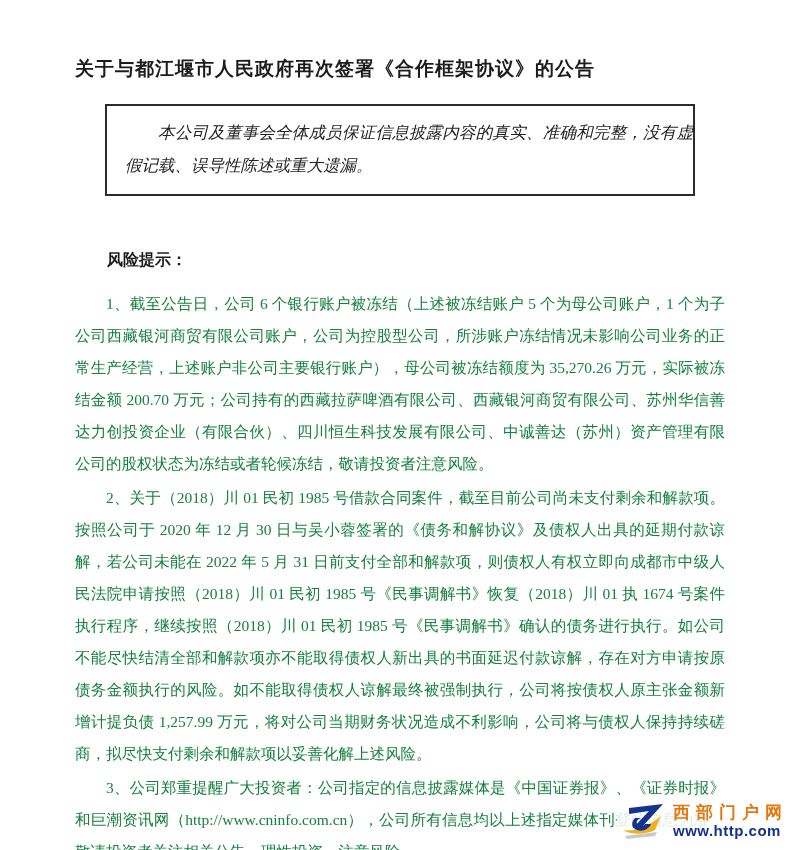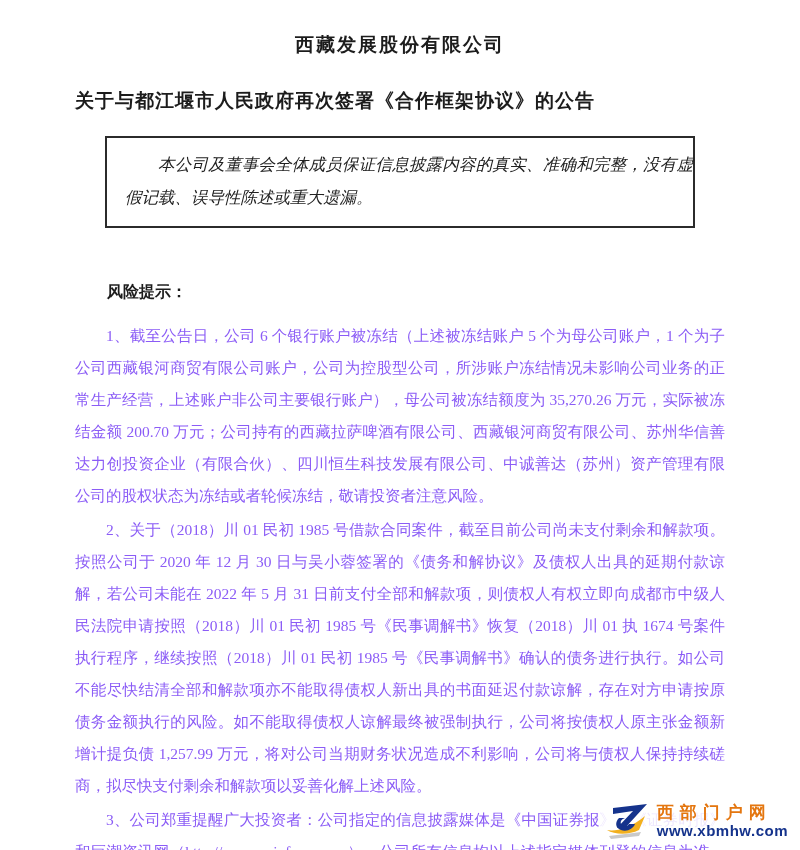--- a/index.html
+++ b/index.html
@@ -98,7 +98,6 @@
 
 <div class="doc">
 
-  <h1 class="company-title">西藏发展股份有限公司</h1>
 
   <h2 class="announcement-title">关于与都江堰市人民政府再次签署《合作框架协议》的公告</h2>
 

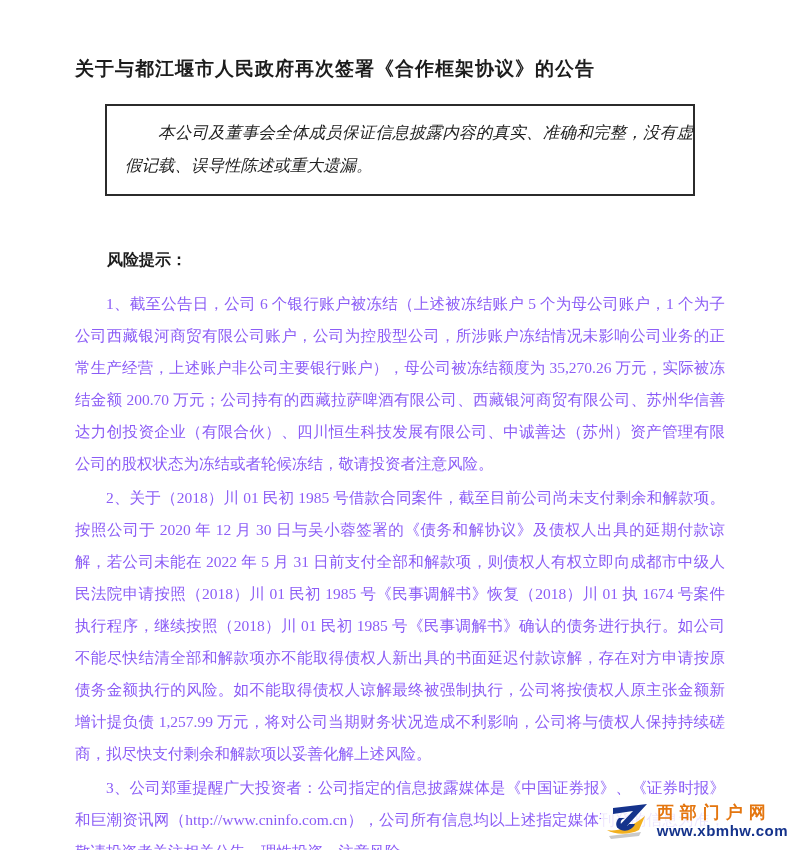--- a/index.html
+++ b/index.html
@@ -53,7 +53,7 @@
     line-height: 32px;
     text-indent: 2em;
     text-align: justify;
-    color: #8b5cf6;
+    color: #15803d;
     margin-top: 2px;
   }
   .watermark {

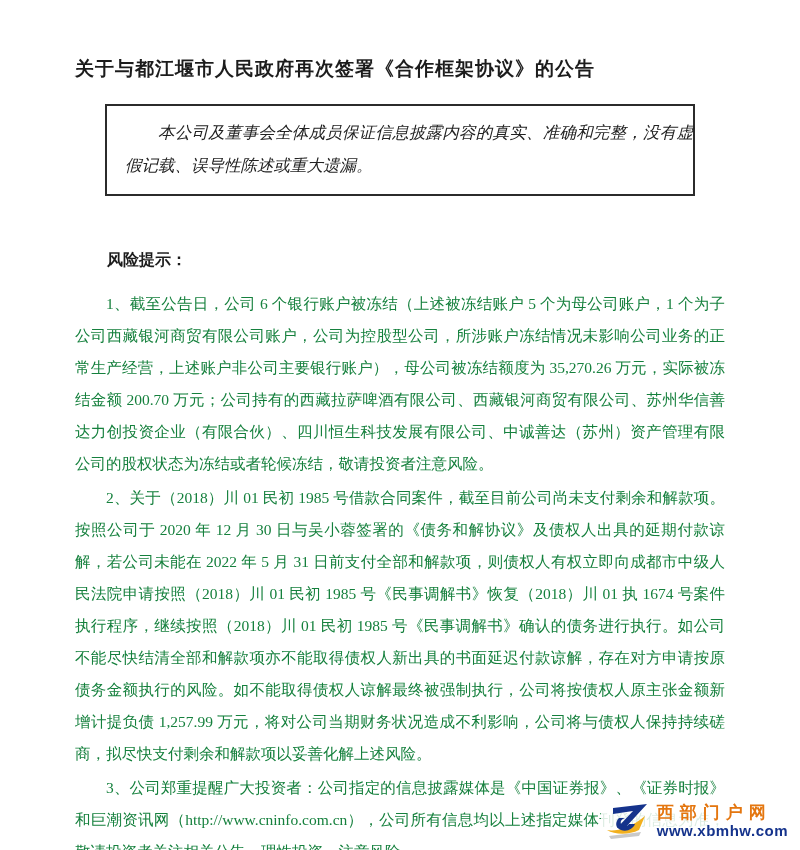--- a/index.html
+++ b/index.html
@@ -132,7 +132,7 @@
   </span>
   <span class="wm-text">
     <span class="wm-site-name">西部门户网</span>
-    <span class="wm-site-url">www.xbmhw.com</span>
+    <span class="wm-site-url">www.http.com</span>
   </span>
 </div>
 

